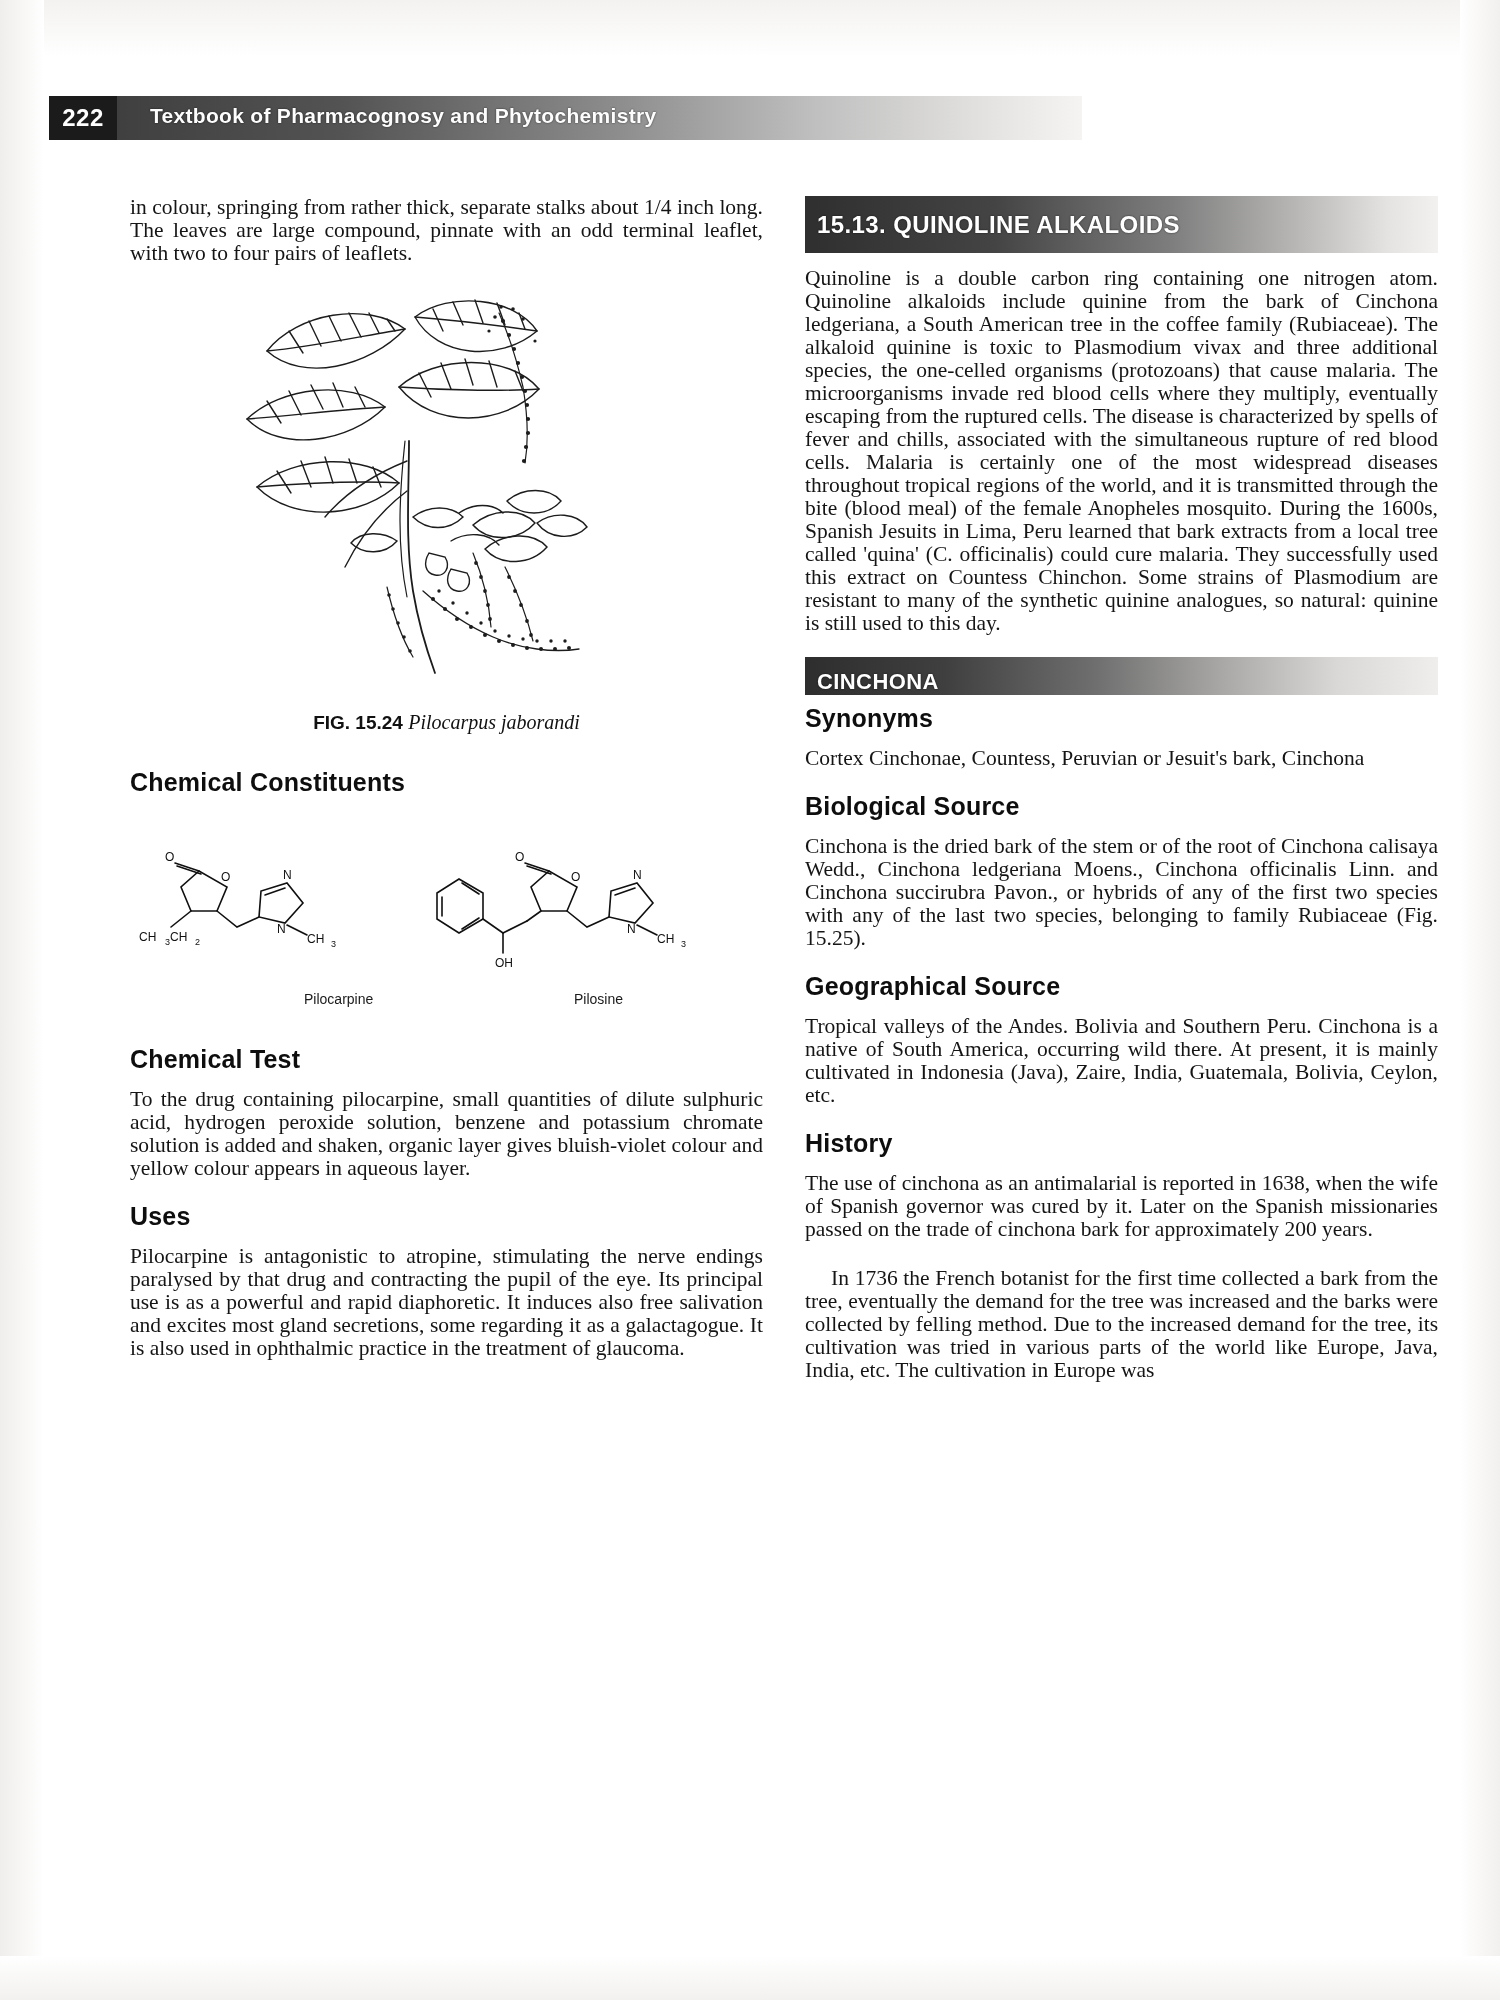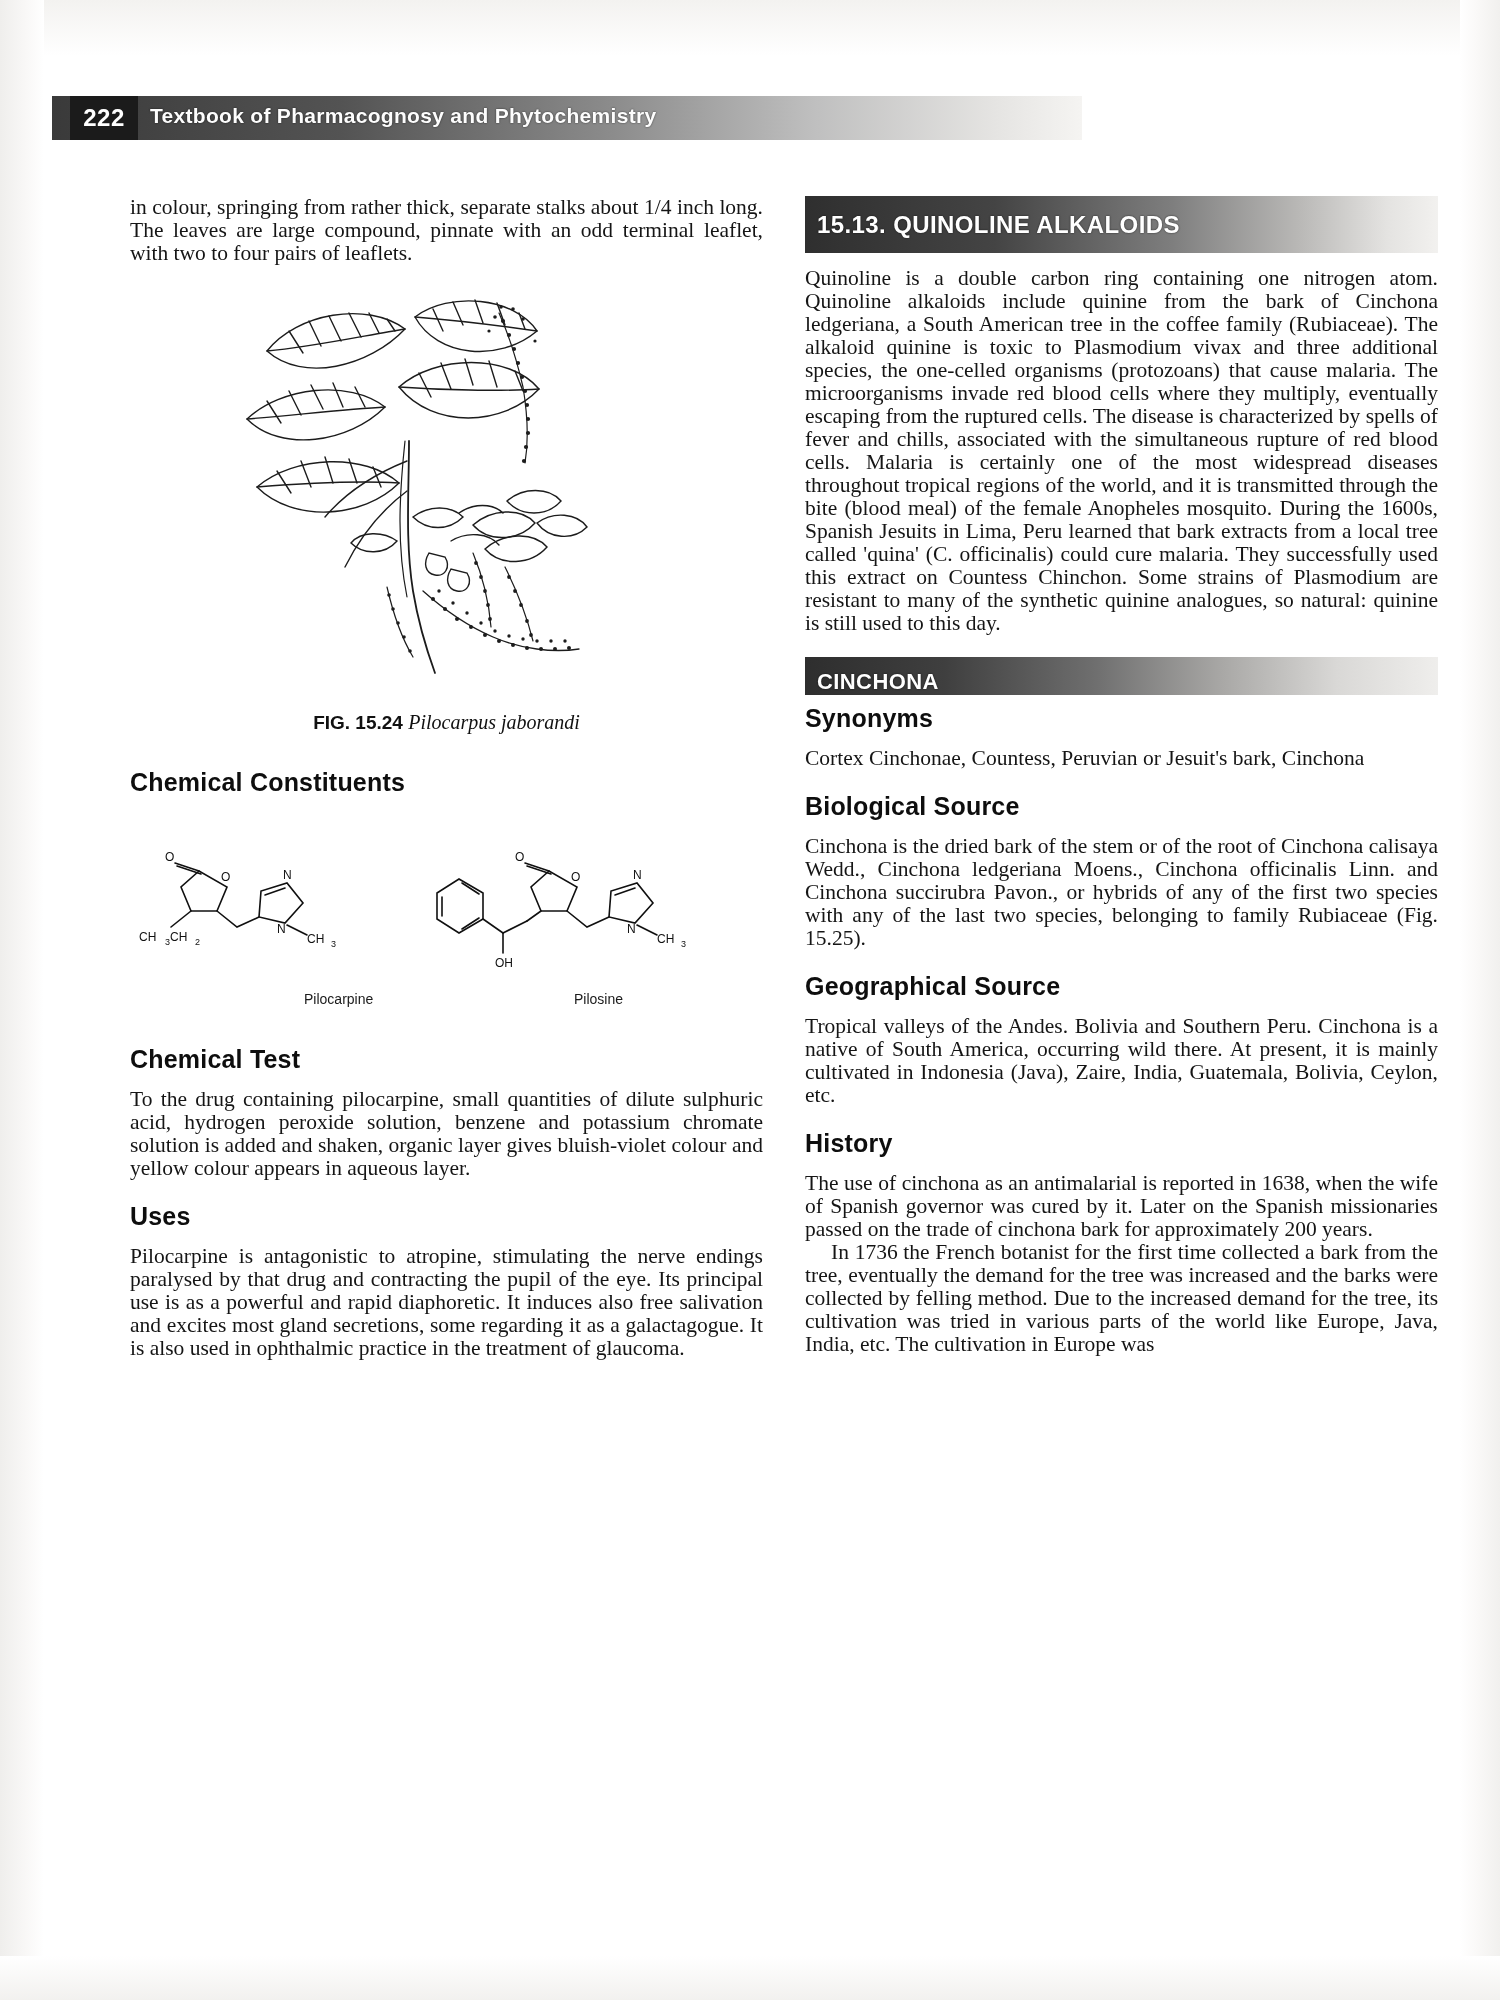--- a/index.html
+++ b/index.html
@@ -55,7 +55,7 @@
   }
   .page-number-box {
     position: absolute;
-    left: 70px;
+    left: 49px;
     top: 96px;
     width: 68px;
     height: 44px;

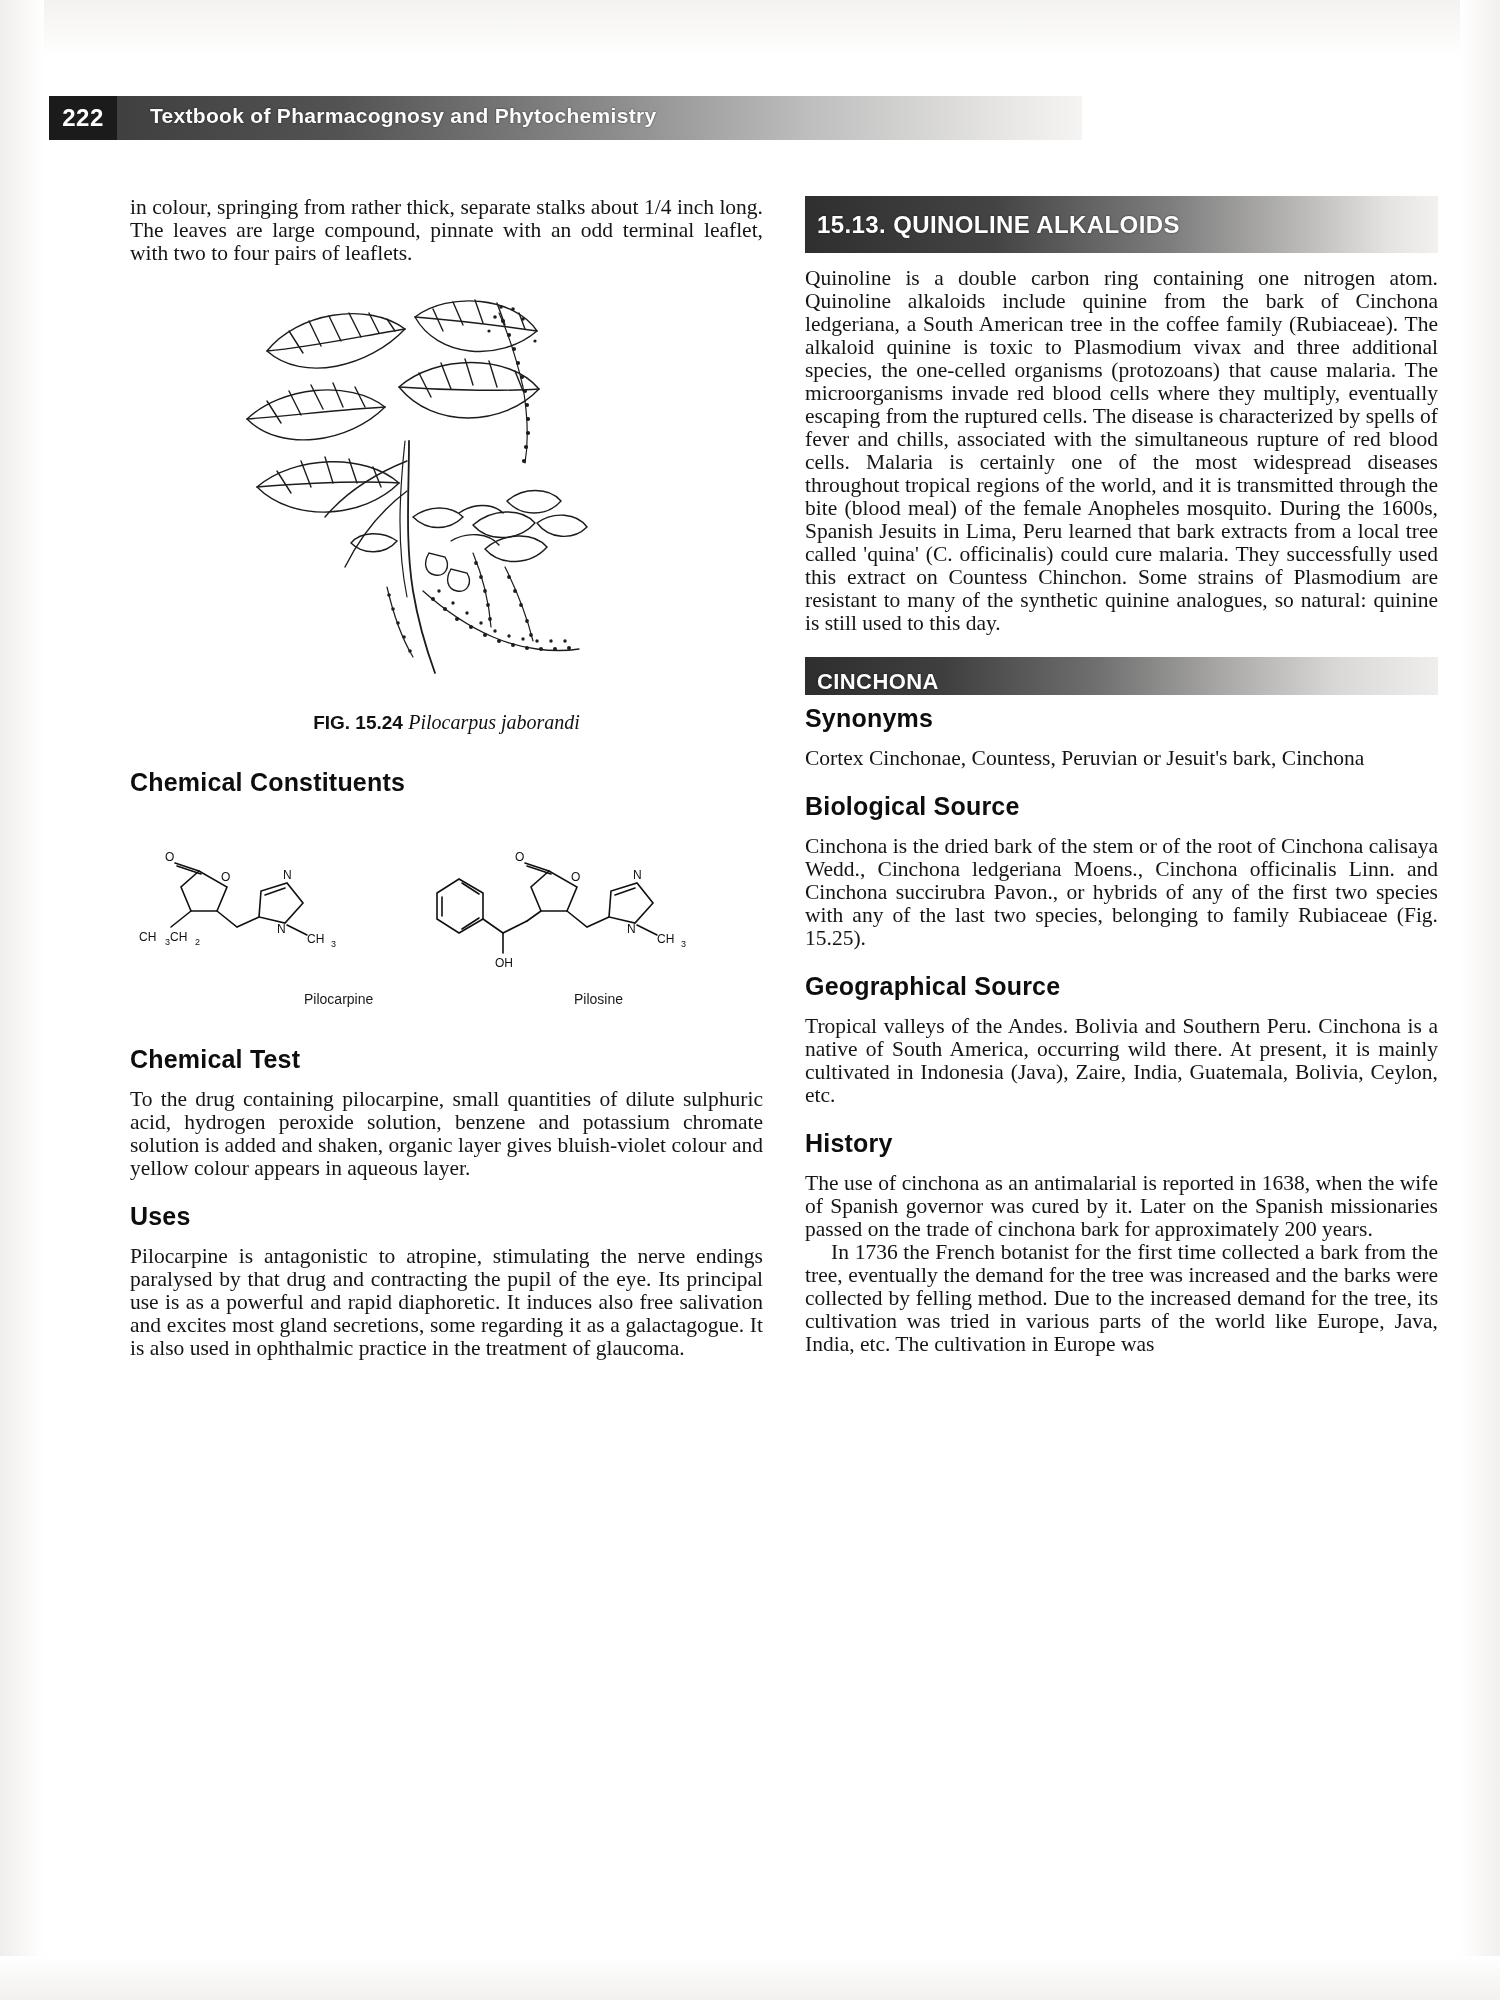--- a/index.html
+++ b/index.html
@@ -99,7 +99,7 @@
     text-justify: inter-word;
     color: #151515;
   }
-  p.body + p.body { margin-top: 0; }
+  p.body + p.body { margin-top: 26px; }
   p.indent { text-indent: 26px; }
 
   h2.section {

